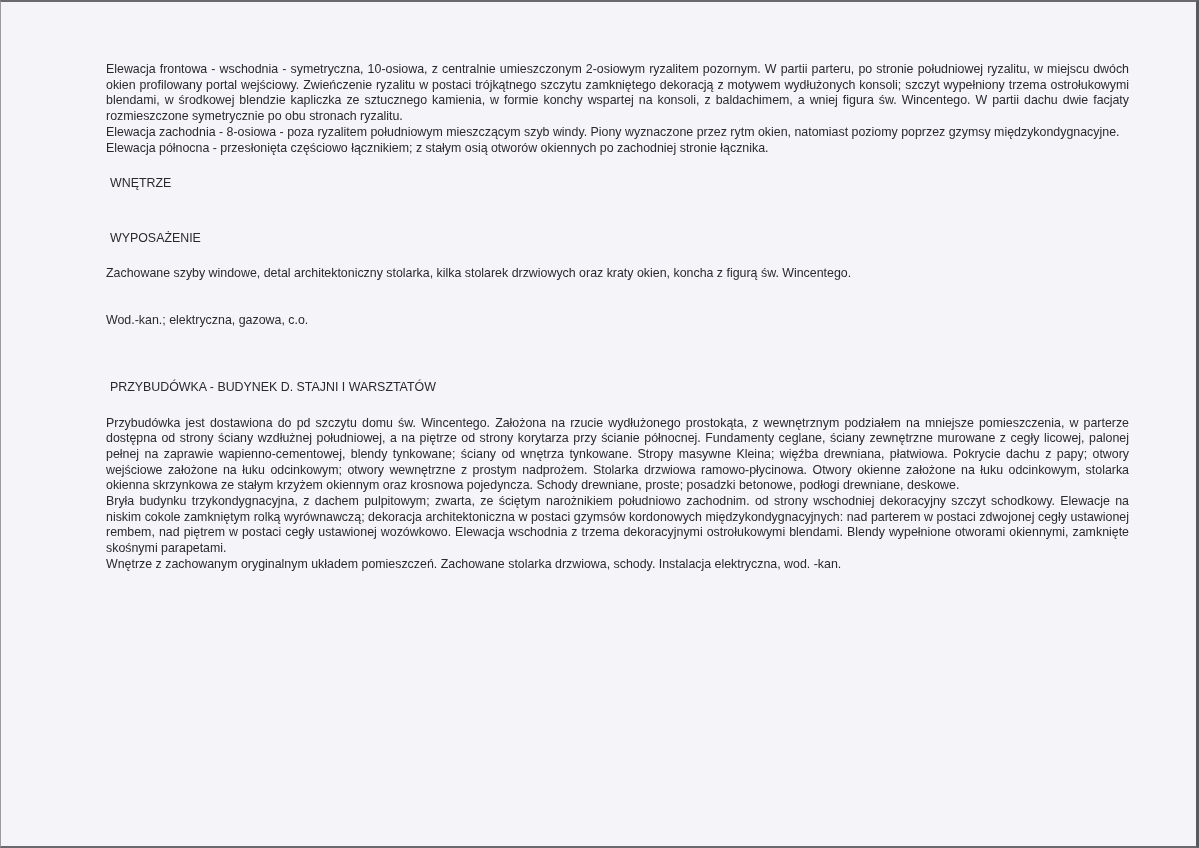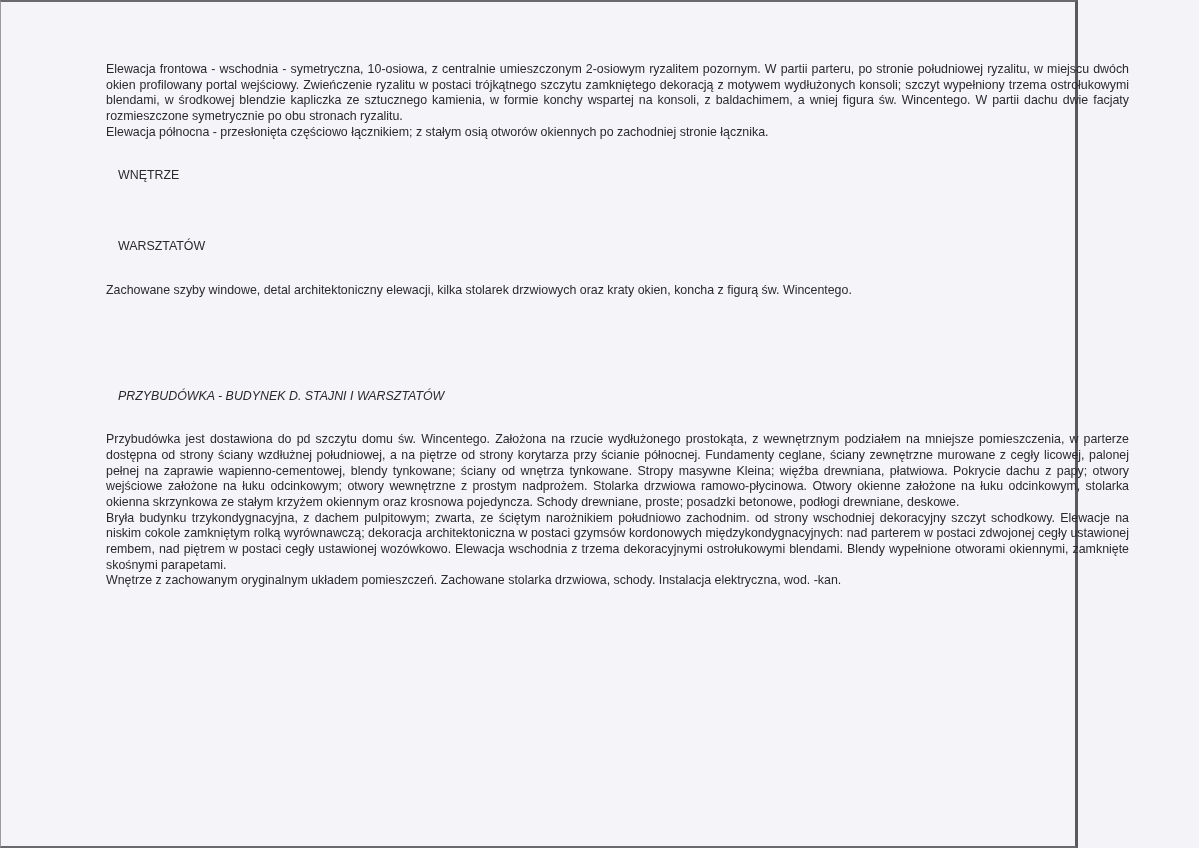--- a/index.html
+++ b/index.html
@@ -12,7 +12,7 @@
     }
     .page {
       position: relative;
-      width: 1078px;
+      width: 1199px;
       height: 848px;
       background: #f4f4f9;
       box-sizing: border-box;

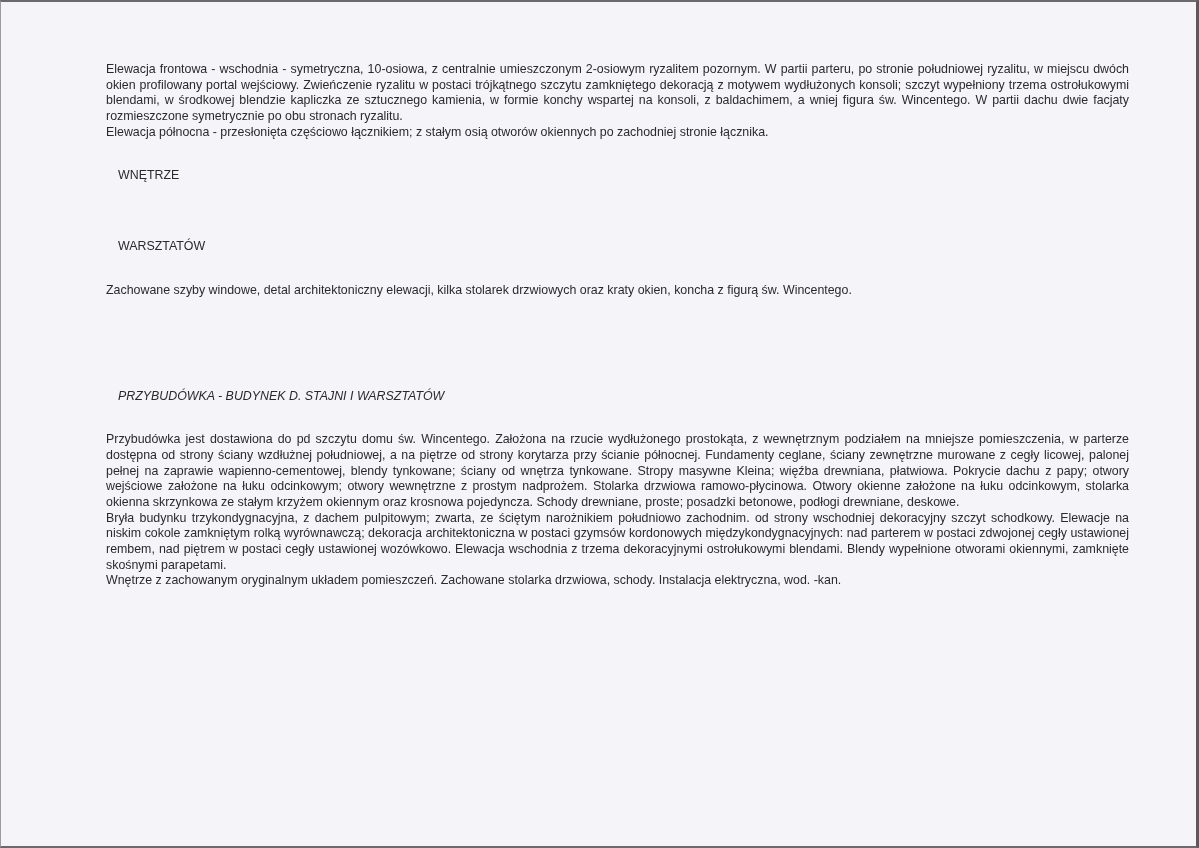--- a/index.html
+++ b/index.html
@@ -51,6 +51,7 @@
 
     <section>
       <p class="para">Elewacja frontowa - wschodnia - symetryczna, 10-osiowa, z centralnie umieszczonym 2-osiowym ryzalitem pozornym. W partii parteru, po stronie południowej ryzalitu, w miejscu dwóch okien profilowany portal wejściowy. Zwieńczenie ryzalitu w postaci trójkątnego szczytu zamkniętego dekoracją z motywem wydłużonych konsoli; szczyt wypełniony trzema ostrołukowymi blendami, w środkowej blendzie kapliczka ze sztucznego kamienia, w formie konchy wspartej na konsoli, z baldachimem, a wniej figura św. Wincentego. W partii dachu dwie facjaty rozmieszczone symetrycznie po obu stronach ryzalitu.</p>
+      <p class="para">Elewacja zachodnia - 8-osiowa - poza ryzalitem południowym mieszczącym szyb windy. Piony wyznaczone przez rytm okien, natomiast poziomy poprzez gzymsy międzykondygnacyjne.</p>
       <p class="para">Elewacja północna - przesłonięta częściowo łącznikiem; z stałym osią otworów okiennych po zachodniej stronie łącznika.</p>
     </section>
 

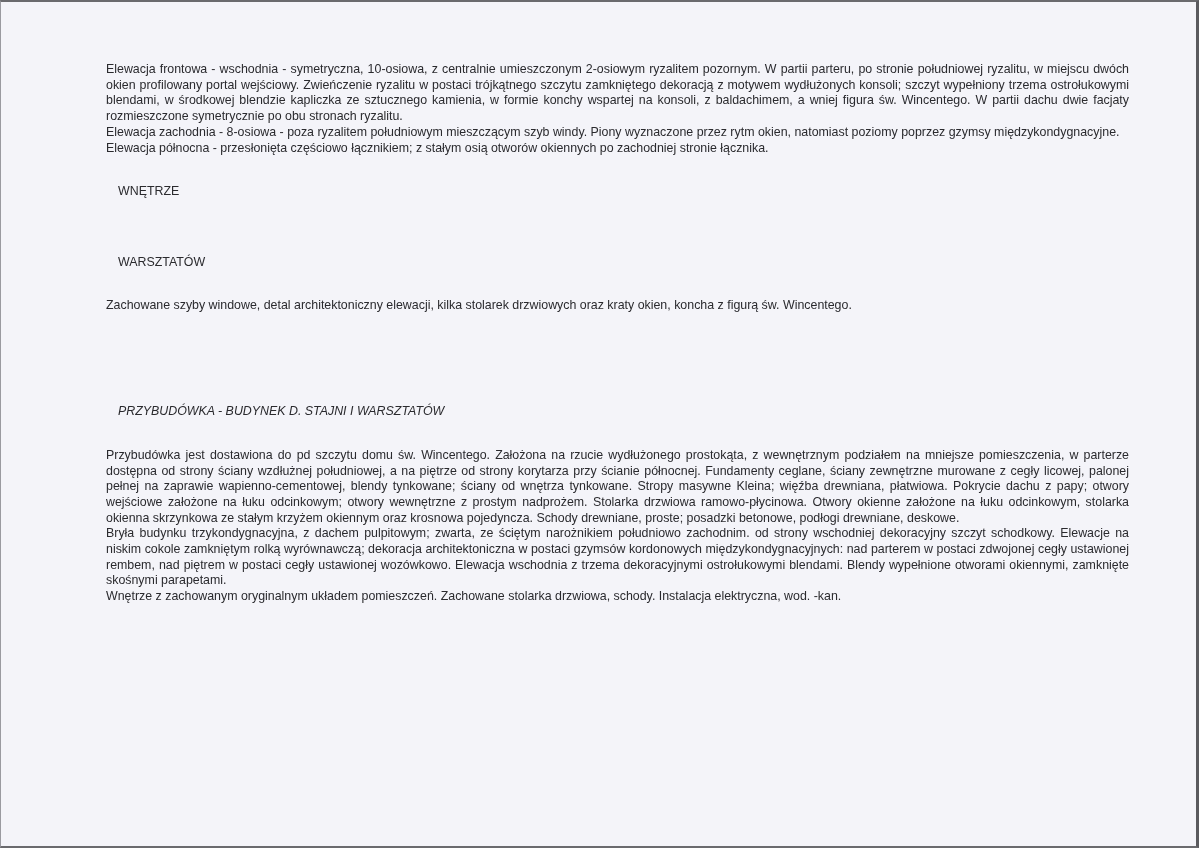--- a/index.html
+++ b/index.html
@@ -36,7 +36,7 @@
       text-align: justify;
     }
     .heading {
-      margin: 12px;
+      margin: 4px;
       text-transform: none;
     }
     .gap-sm { height: 15.7px; }

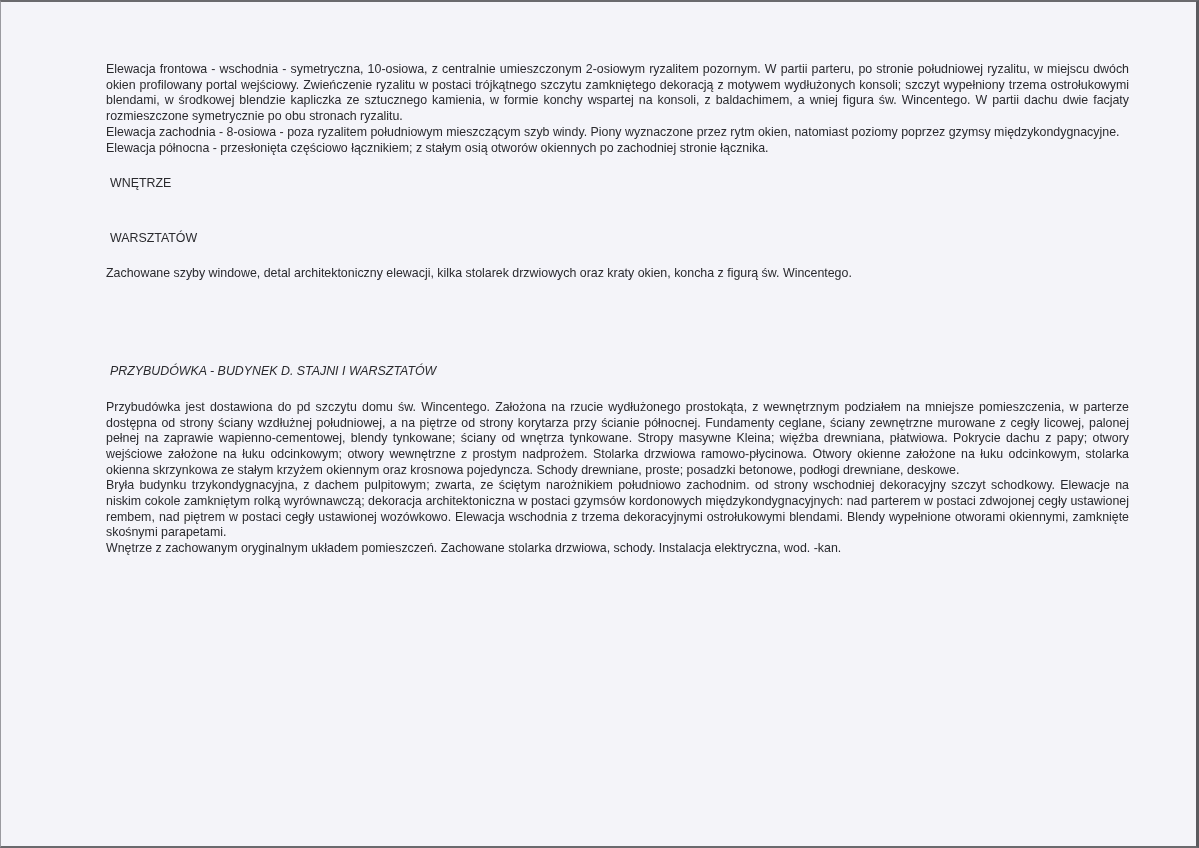--- a/index.html
+++ b/index.html
@@ -65,7 +65,7 @@
     <div class="gap-sm"></div>
 
     <section>
-      <p class="heading">WARSZTATÓW</p>
+      <p class="heading">WYPOSAŻENIE</p>
       <div class="gap-sm"></div>
       <p class="para">Zachowane szyby windowe, detal architektoniczny elewacji, kilka stolarek drzwiowych oraz kraty okien, koncha z figurą św. Wincentego.</p>
     </section>

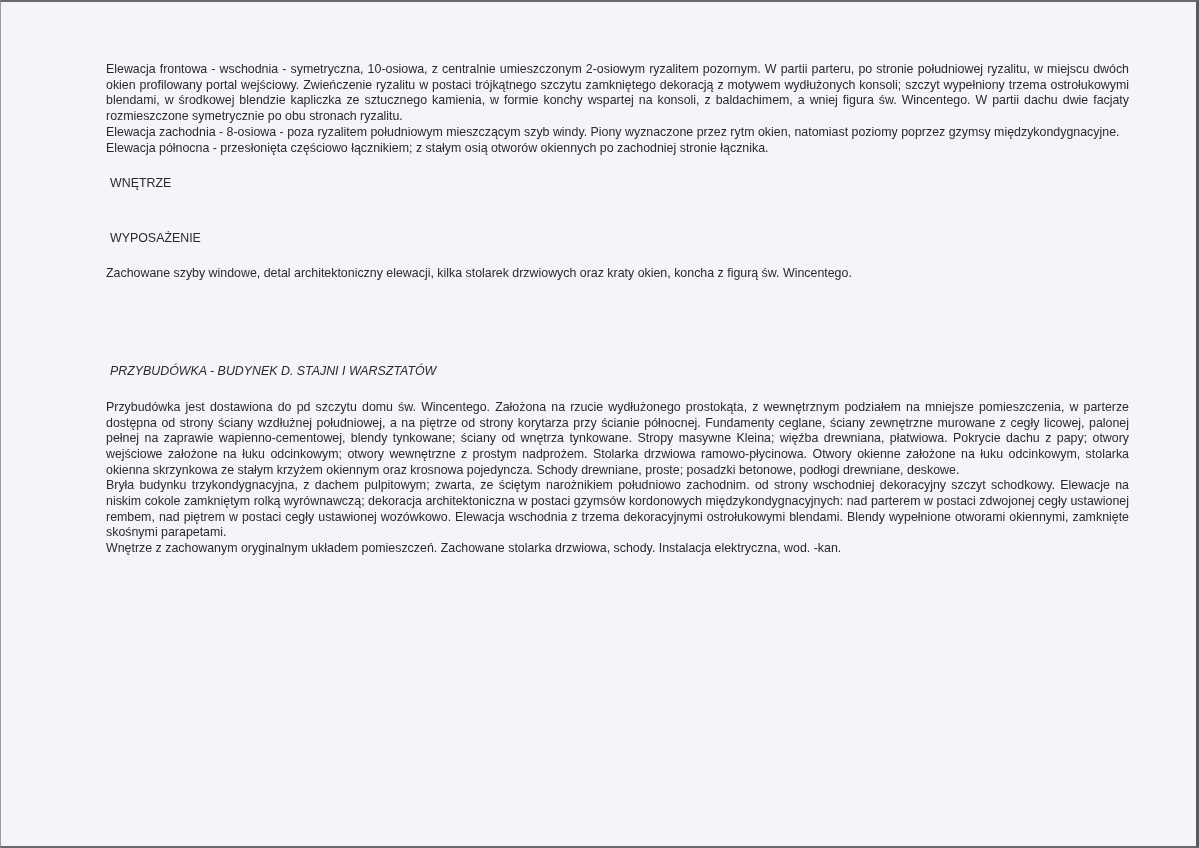--- a/index.html
+++ b/index.html
@@ -67,7 +67,7 @@
     <section>
       <p class="heading">WYPOSAŻENIE</p>
       <div class="gap-sm"></div>
-      <p class="para">Zachowane szyby windowe, detal architektoniczny elewacji, kilka stolarek drzwiowych oraz kraty okien, koncha z figurą św. Wincentego.</p>
+      <p class="para">Zachowane szyby windowe, detal architektoniczny stolarka, kilka stolarek drzwiowych oraz kraty okien, koncha z figurą św. Wincentego.</p>
     </section>
 
     <div class="gap-sm"></div>

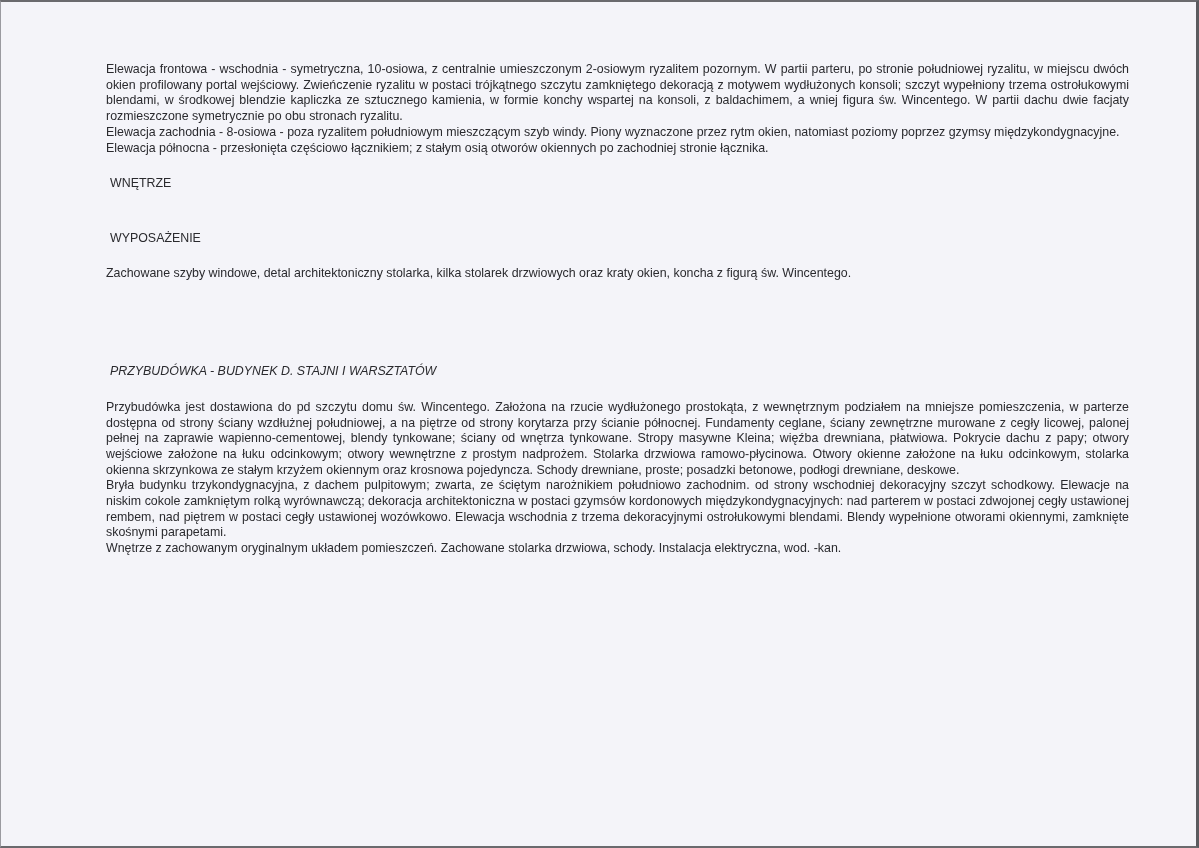--- a/index.html
+++ b/index.html
@@ -74,6 +74,7 @@
 
     <section>
       <div class="gap-sm"></div>
+      <p class="para">Wod.-kan.; elektryczna, gazowa, c.o.</p>
     </section>
 
     <div class="gap-lg"></div>

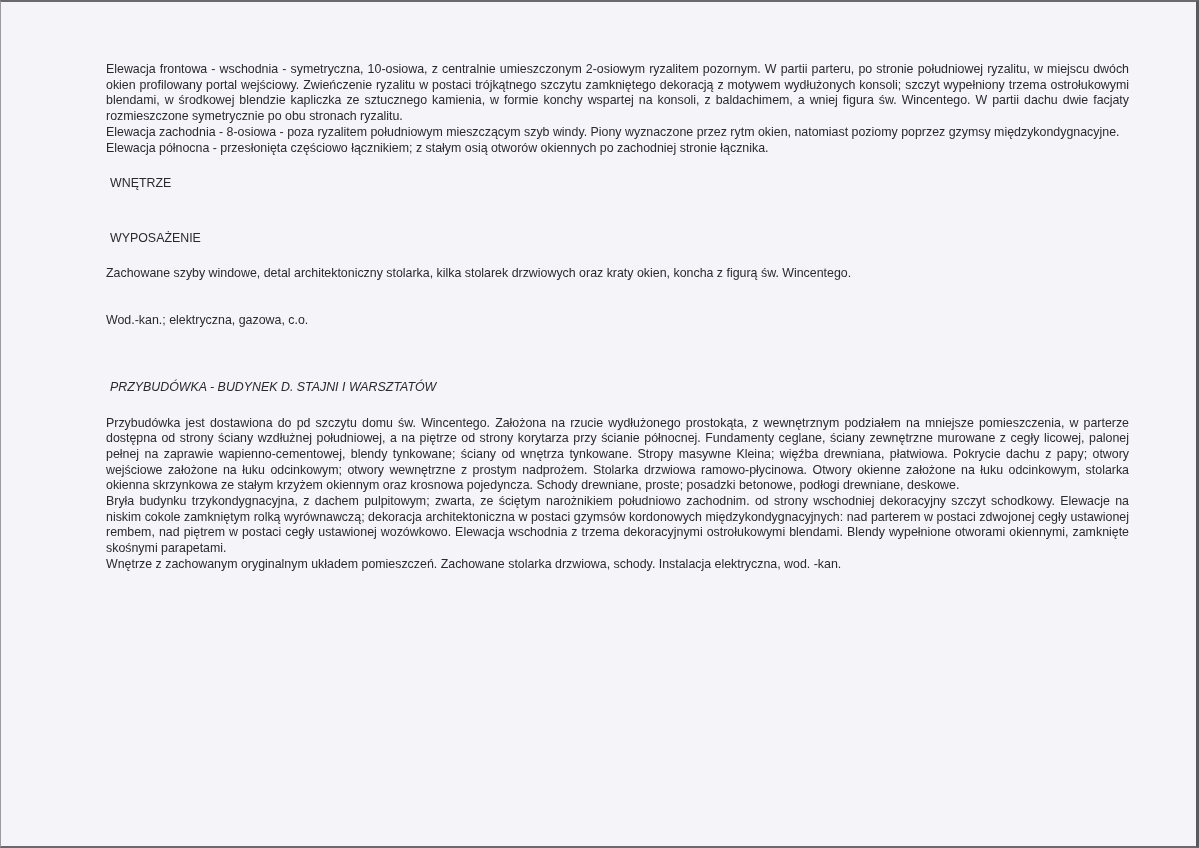--- a/index.html
+++ b/index.html
@@ -41,7 +41,7 @@
     }
     .gap-sm { height: 15.7px; }
     .gap-lg { height: 47px; }
-    .italic { font-style: italic; }
+    .italic { }
   </style>
 </head>
 <body>

